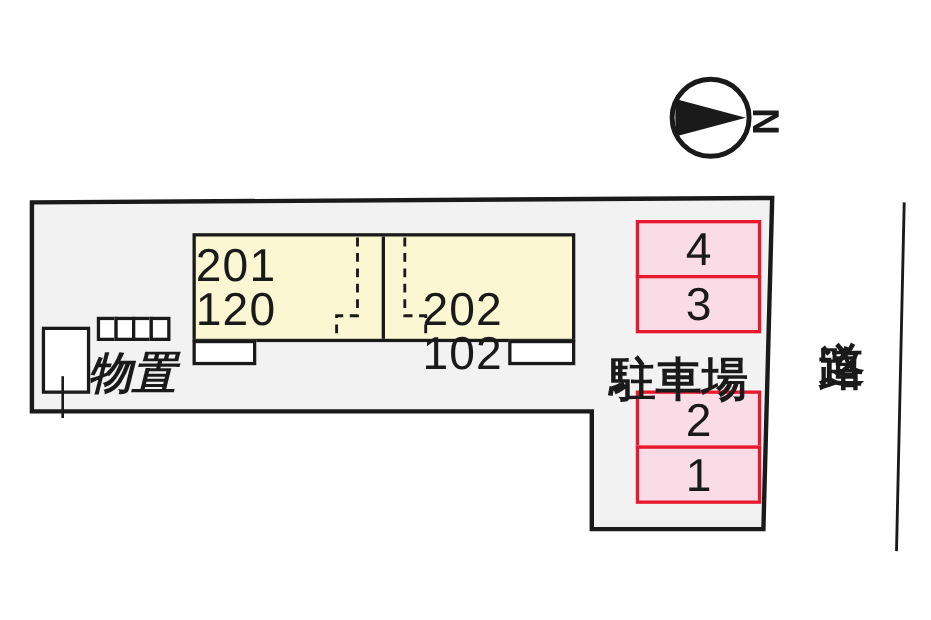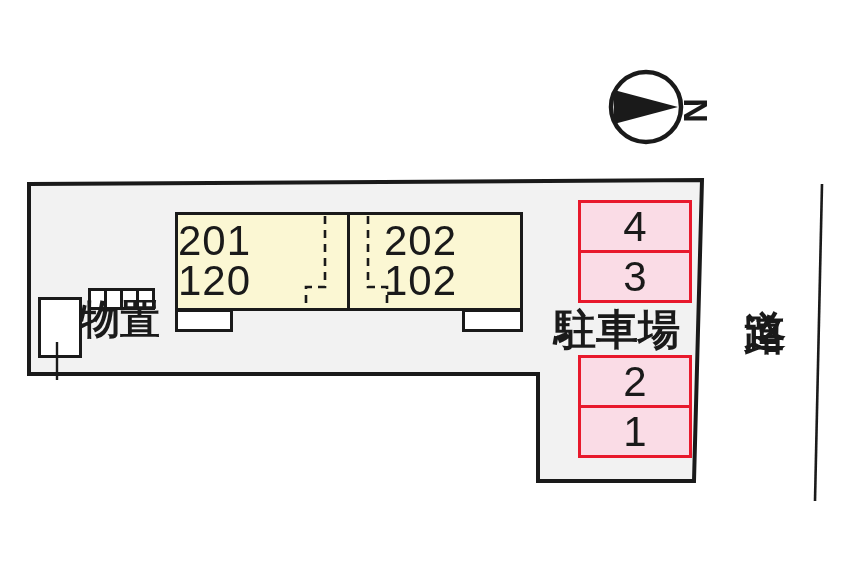--- a/index.html
+++ b/index.html
@@ -15,7 +15,7 @@
   .divider{left:169px;top:0;width:3px;height:93px;background:#1a1a1a;}
   .unit-nums{top:221px;width:142px;font-size:42px;line-height:40px;text-align:left;letter-spacing:1px;}
   .unit-left{left:178px;}
-  .unit-right{left:384px;}
+  .unit-right{left:384px;margin-top:40px;}
 
   
   .porch{background:#ffffff;border:3px solid #1a1a1a;}

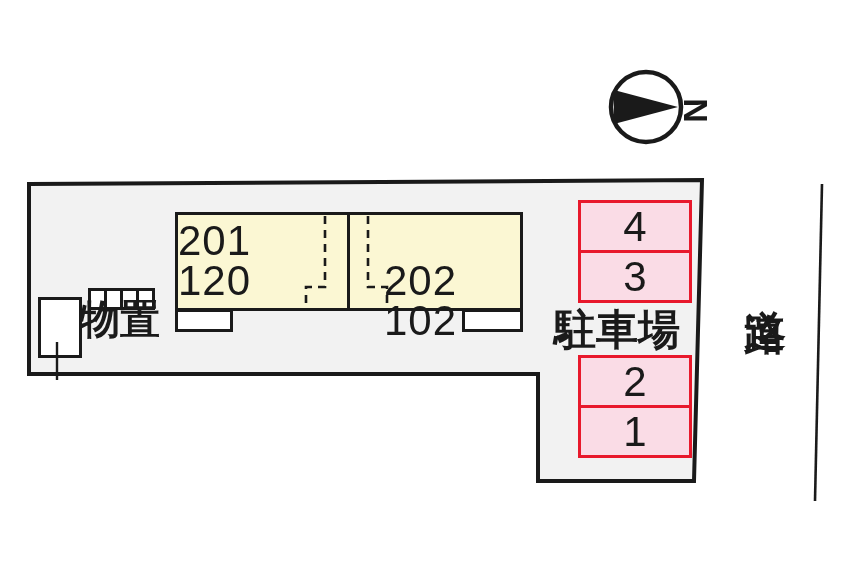--- a/index.html
+++ b/index.html
@@ -37,7 +37,7 @@
 
   
   .jp-label{font-weight:bold;line-height:1;white-space:nowrap;}
-  .label-storage{left:80px;top:299px;font-size:40px;}
+  .label-storage{left:80px;top:320px;font-size:40px;font-style:italic;}
   .label-bicycle{left:12px;top:379px;font-size:42px;letter-spacing:1px;}
   .label-parking{left:554px;top:309px;font-size:42px;}
   .label-road{left:744px;top:277px;font-size:42px;writing-mode:vertical-rl;letter-spacing:3px;}

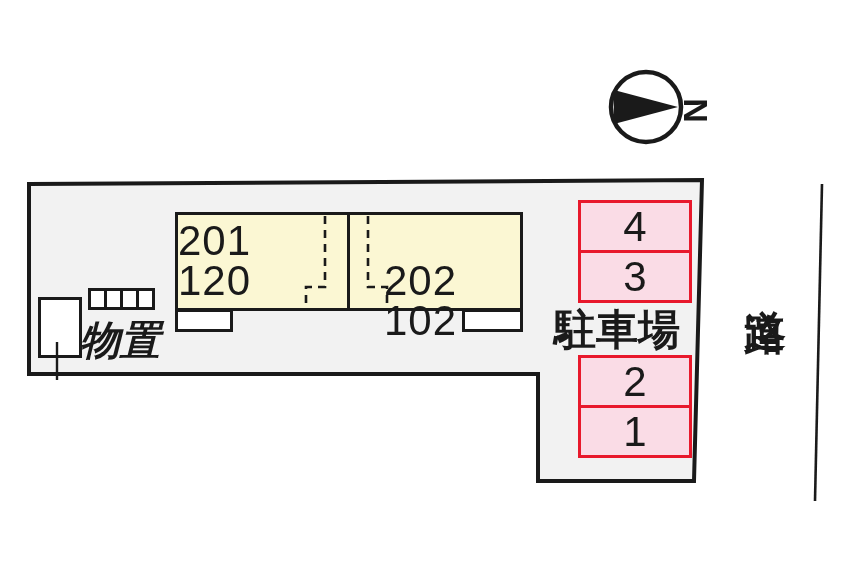--- a/index.html
+++ b/index.html
@@ -39,7 +39,7 @@
   .jp-label{font-weight:bold;line-height:1;white-space:nowrap;}
   .label-storage{left:80px;top:320px;font-size:40px;font-style:italic;}
   .label-bicycle{left:12px;top:379px;font-size:42px;letter-spacing:1px;}
-  .label-parking{left:554px;top:309px;font-size:42px;}
+  .label-parking{left:554px;top:324px;font-size:42px;}
   .label-road{left:744px;top:277px;font-size:42px;writing-mode:vertical-rl;letter-spacing:3px;}
 
   

